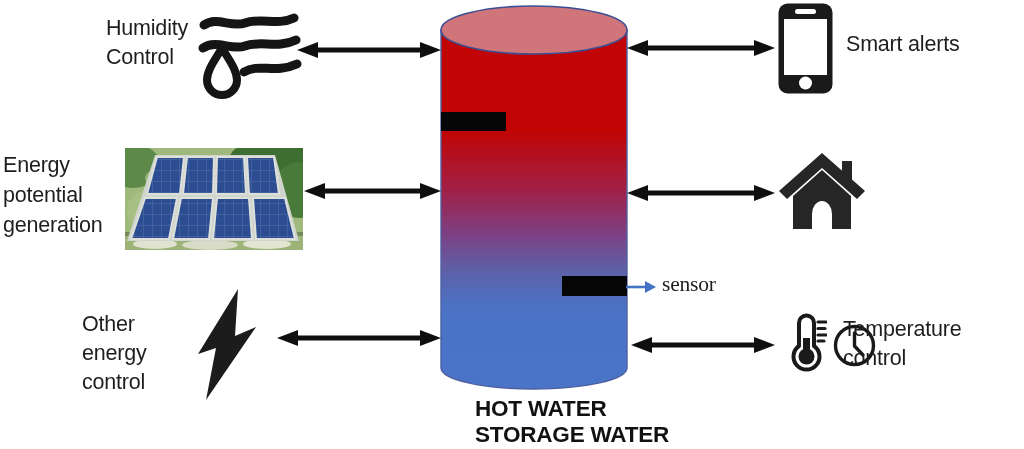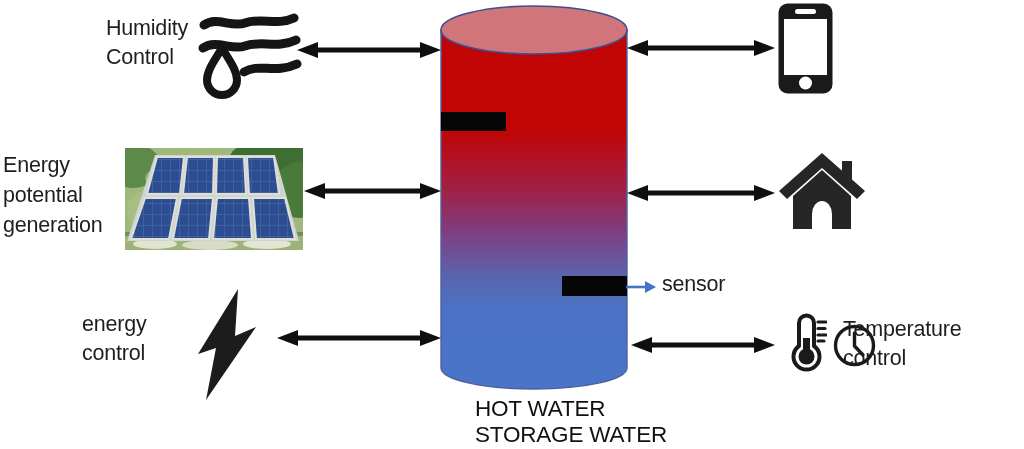--- a/index.html
+++ b/index.html
@@ -146,6 +146,9 @@
     <rect x="18" y="7" width="21" height="5" rx="2.5" fill="#fff"></rect>
     <circle cx="28.5" cy="81" r="6.5" fill="#fff"></circle>
   </svg>
+  <div class="label" style="left:846px;top:30px">
+    <span>Smart alerts</span>
+  </div>
 
   <svg class="abs" style="left:779px;top:153px" width="86" height="78" viewBox="0 0 86 78">
     <g fill="#262626">

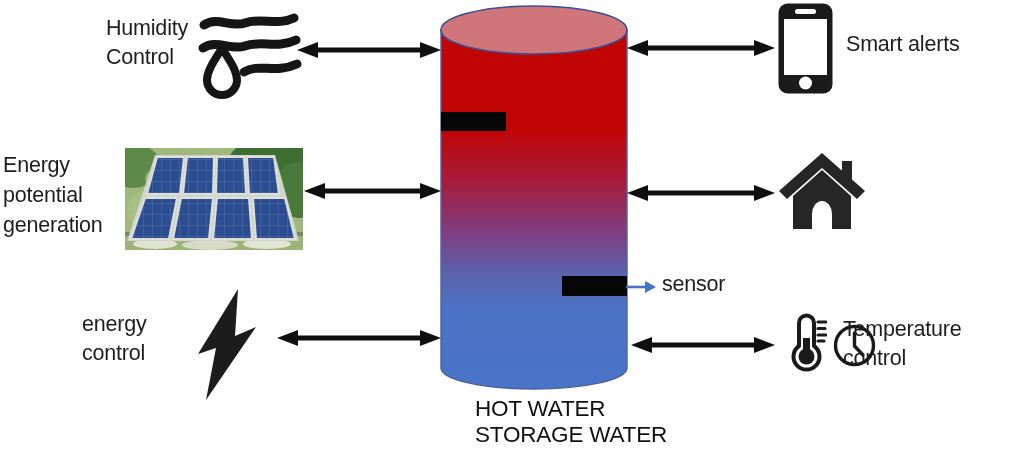--- a/index.html
+++ b/index.html
@@ -15,7 +15,7 @@
     line-height:26px;letter-spacing:-0.2px;color:#111;
   }
   .tank-title span{display:block;}
-  .sensor-label{position:absolute;left:662px;top:272px;font-size:21.5px;letter-spacing:-0.2px;}
+  .sensor-label{position:absolute;left:662px;top:272px;font-size:21.5px;letter-spacing:-0.2px;font-family:Liberation Serif, serif;}
   svg{display:block;}
 </style>
 </head>

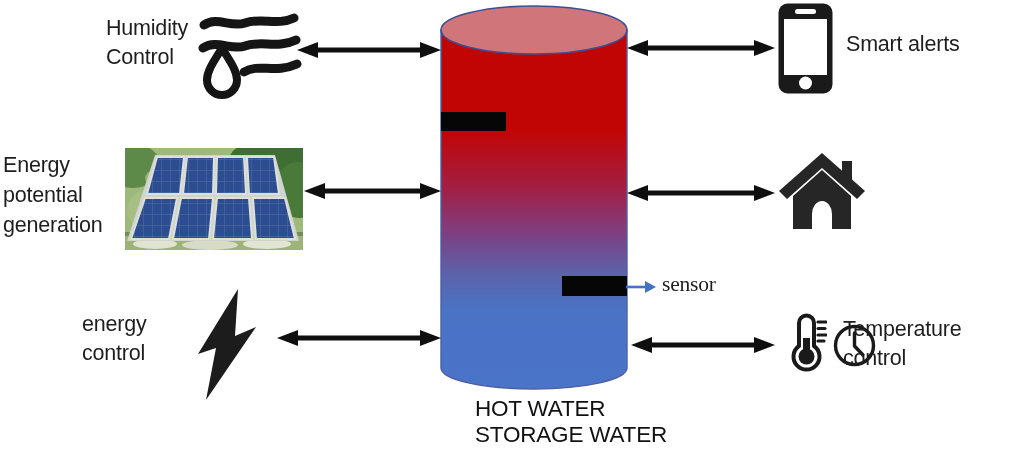--- a/index.html
+++ b/index.html
@@ -133,6 +133,7 @@
   </svg>
 
   <div class="label" style="left:82px;top:310px">
+    <span>Other</span>
     <span>energy</span>
     <span>control</span>
   </div>

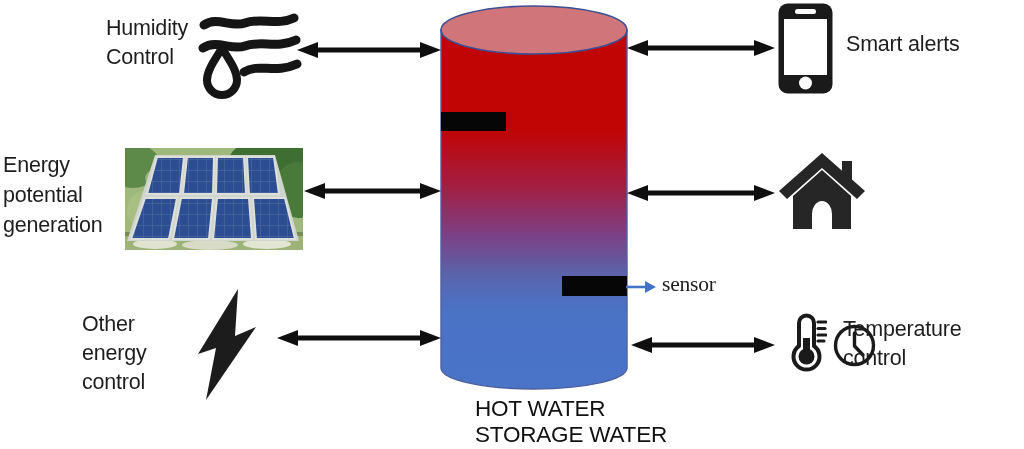--- a/index.html
+++ b/index.html
@@ -11,7 +11,7 @@
   .label{position:absolute;font-size:21.5px;line-height:29px;letter-spacing:-0.2px;color:#1e1e1e;}
   .label span{display:block;}
   .tank-title{
-    position:absolute;left:475px;top:396px;font-weight:normal;font-size:22.5px;
+    position:absolute;left:475px;top:396px;font-weight:bold;font-size:22.5px;
     line-height:26px;letter-spacing:-0.2px;color:#111;
   }
   .tank-title span{display:block;}

